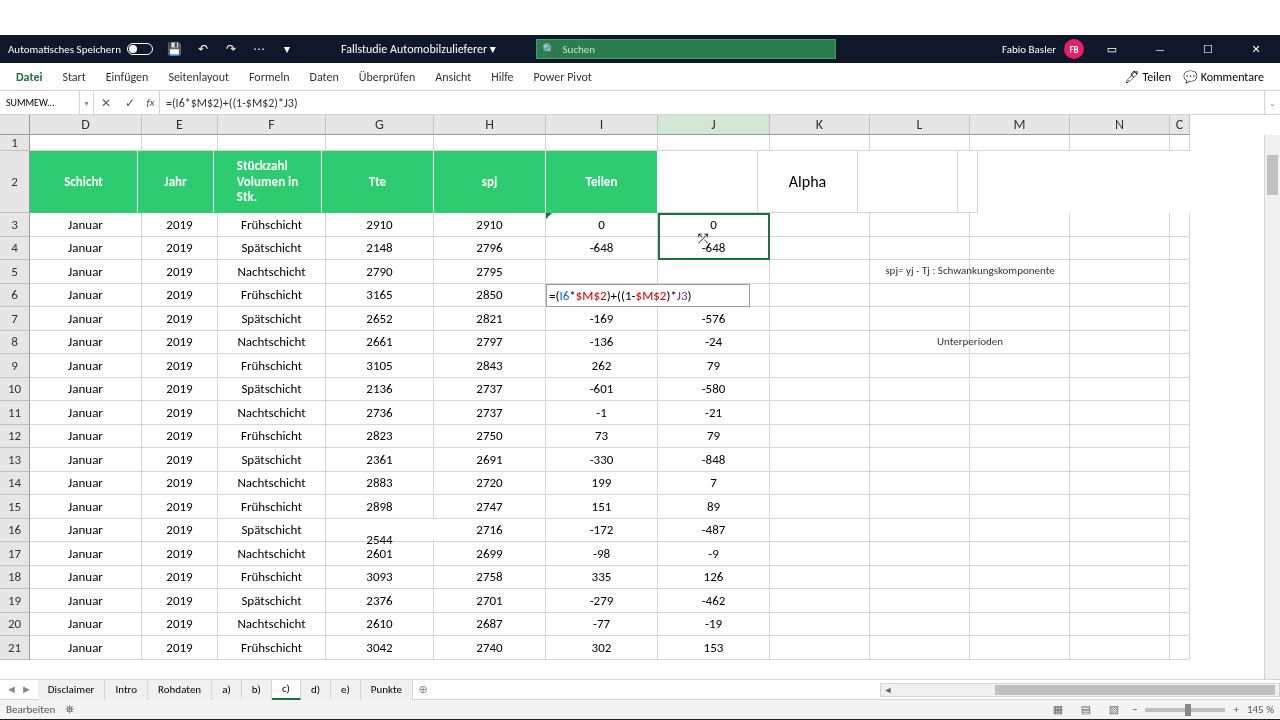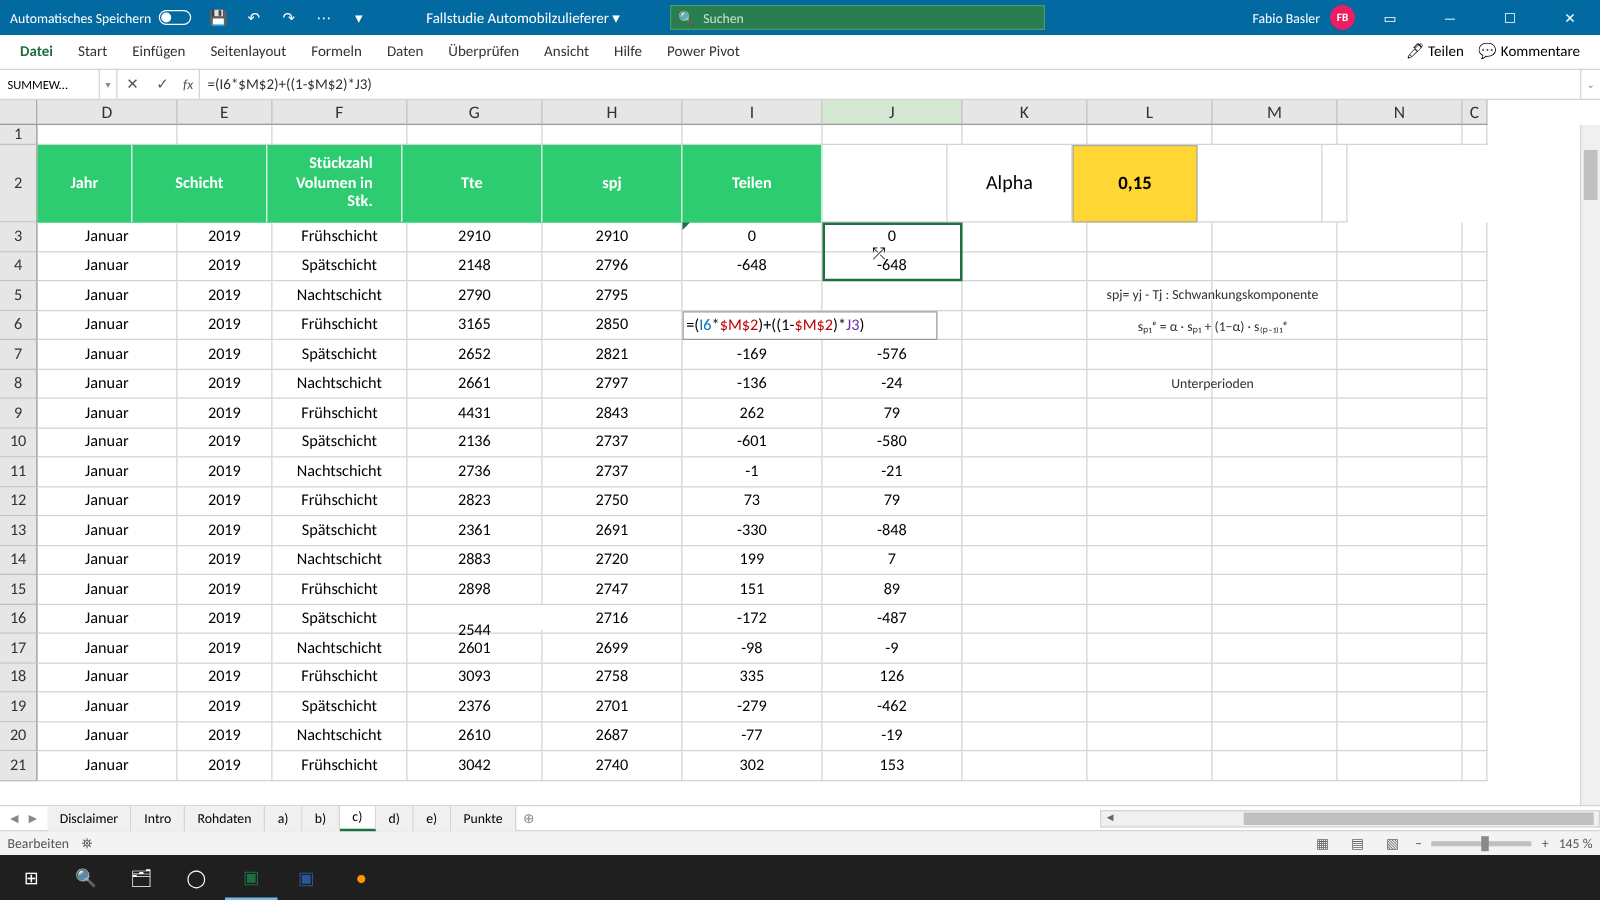--- a/index.html
+++ b/index.html
@@ -6,7 +6,7 @@
 body { background: #fff; overflow: hidden; width: 1280px; height: 720px; position: relative; }
 
 
-.titlebar { background: #0369a1; height: 28px; display: flex; align-items: center; color: #fff; font-size: 11px; }
+.titlebar { background: #0f172a; height: 28px; display: flex; align-items: center; color: #fff; font-size: 11px; margin-top: 35px; }
 .autosave { display: flex; align-items: center; gap: 6px; padding: 0 8px; }
 .toggle { width: 26px; height: 12px; border: 1px solid #fff; border-radius: 6px; position: relative; }
 .toggle::after { content: ''; position: absolute; width: 8px; height: 8px; background: #fff; border-radius: 50%; top: 1px; left: 1px; }

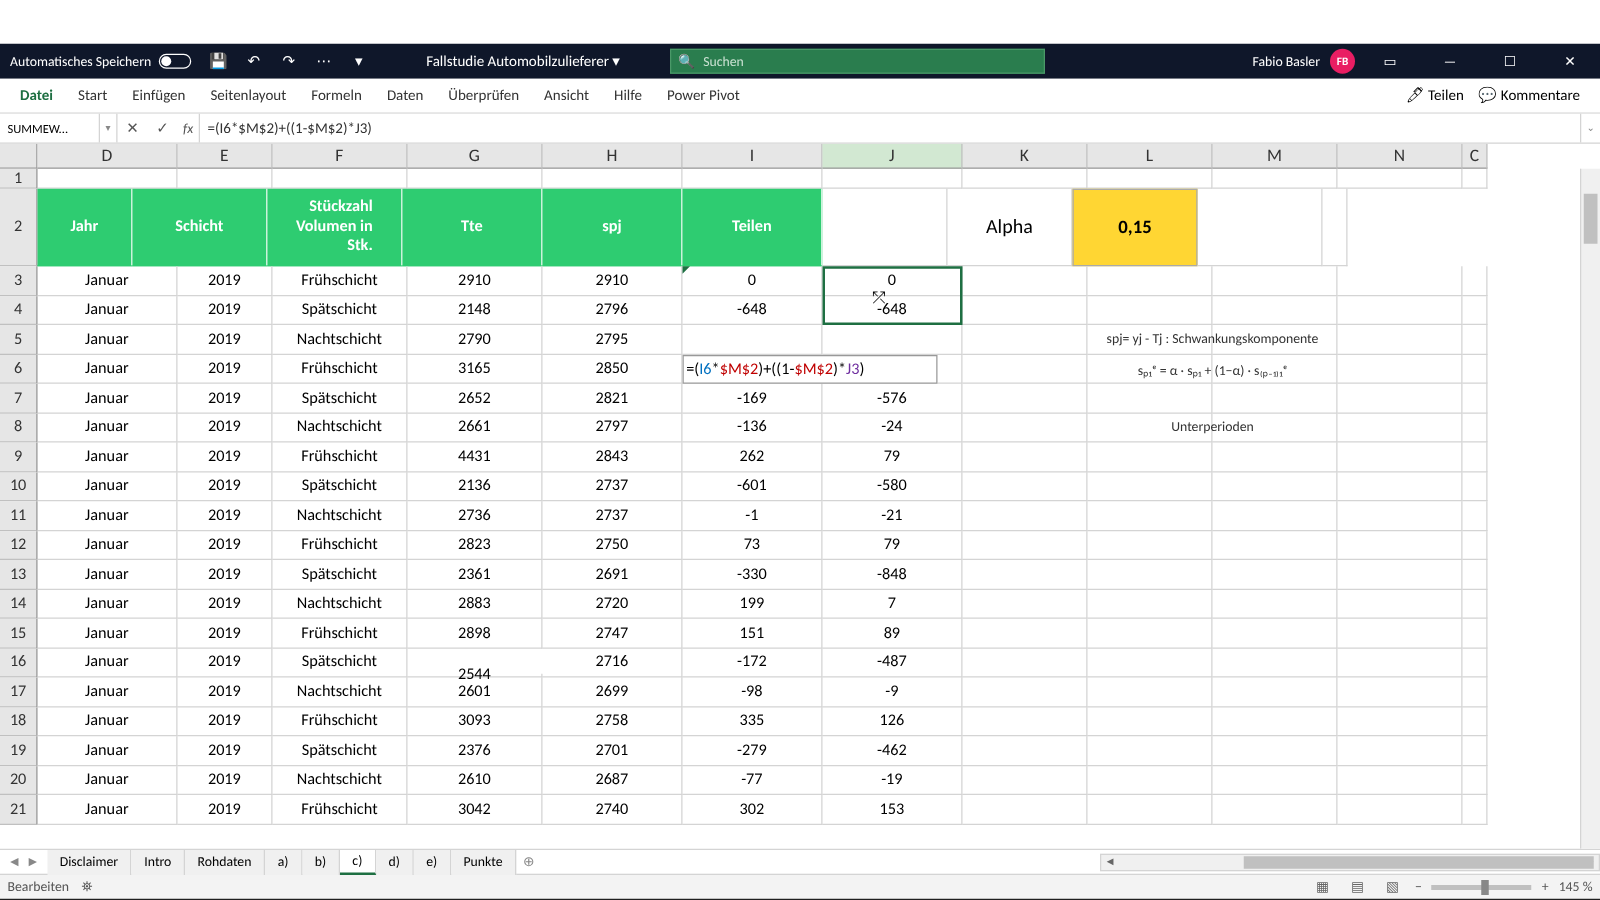--- a/index.html
+++ b/index.html
@@ -47,7 +47,7 @@
 .row.tall { height: 62px; }
 .row.r1 { height: 16px; }
 .cell { border-right: 1px solid #d4d4d4; border-bottom: 1px solid #d4d4d4; display: flex; align-items: center; justify-content: center; font-size: 13px; color: #000; padding: 0 4px; overflow: visible; white-space: nowrap; }
-.cell.hdr { background: #2ecc71; color: #fff; font-weight: bold; border-right: 1px solid #fff; border-bottom: 1px solid #2ecc71; text-align: right; line-height: 1.2; flex-direction: column; }
+.cell.hdr { background: #2ecc71; color: #fff; font-weight: bold; border-right: 1px solid #fff; border-bottom: 1px solid #2ecc71; text-align: left; line-height: 1.2; flex-direction: column; }
 .cell.alpha-label { font-size: 16px; }
 .cell.alpha-val { background: #ffd633; font-weight: bold; font-size: 15px; border: 1px solid #aaa; }
 .cell.edit-overflow { position: absolute; background: #fff; border: 1px solid #999; z-index: 4; justify-content: flex-start; font-size: 13px; padding: 0 2px; }

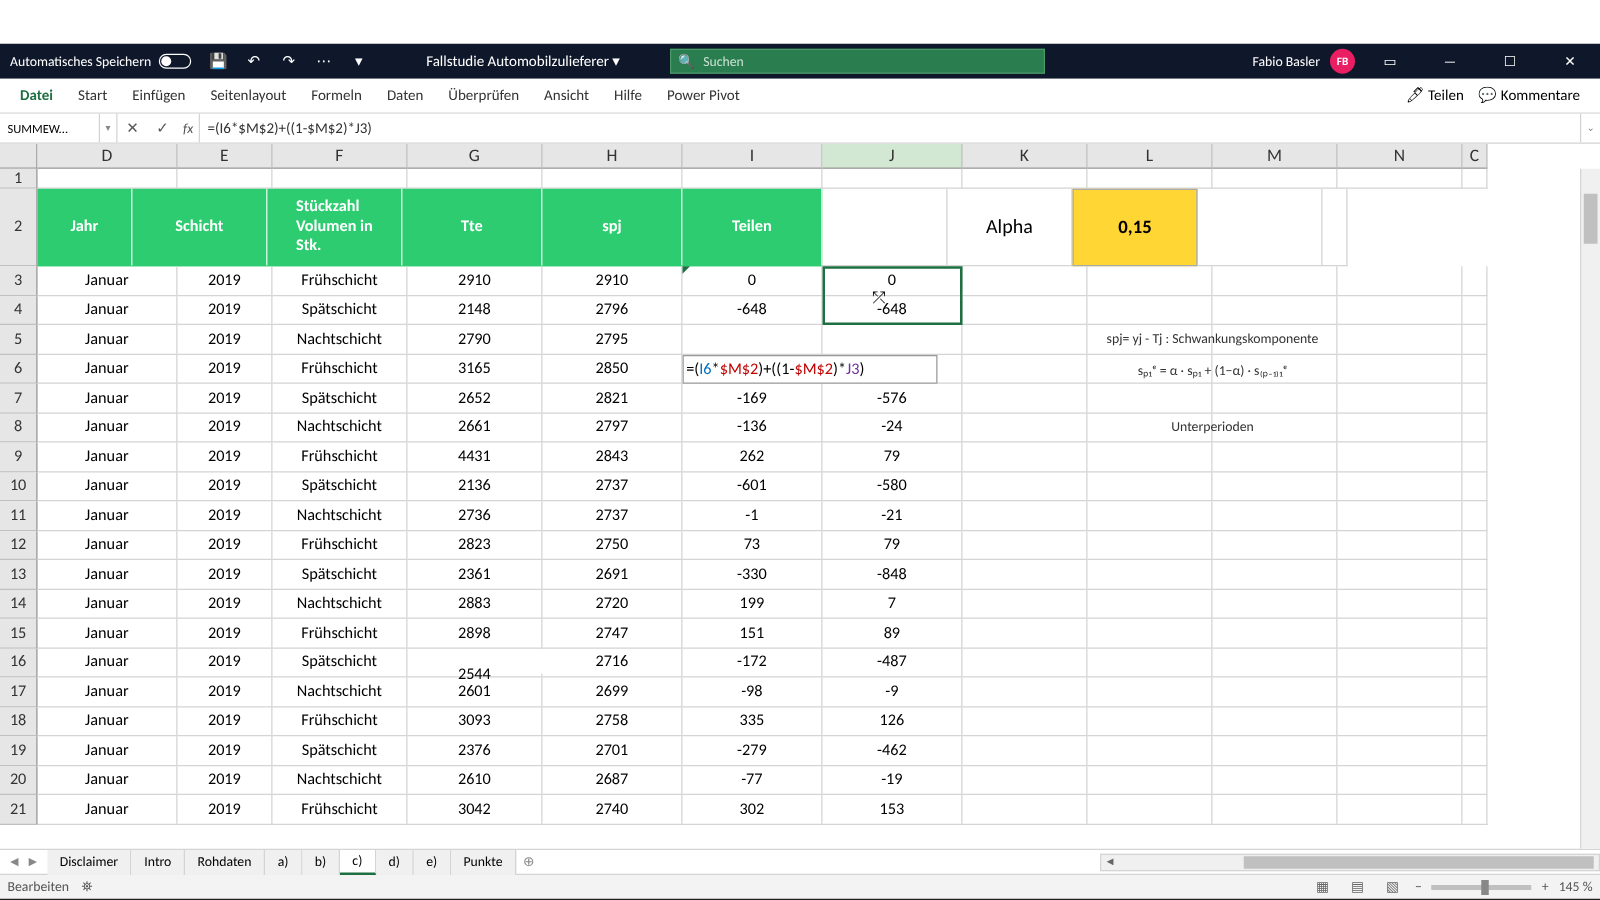--- a/index.html
+++ b/index.html
@@ -198,8 +198,8 @@
         <div class="cell" style="width: 20px;"></div>
       </div>
       <div class="row tall">
+        <div class="cell hdr" style="width: 108px;">Schicht</div>
         <div class="cell hdr" style="width: 76px;">Jahr</div>
-        <div class="cell hdr" style="width: 108px;">Schicht</div>
         <div class="cell hdr" style="width: 108px;">Stückzahl<br>Volumen in<br>Stk.</div>
         <div class="cell hdr" style="width: 112px;">Tte</div>
         <div class="cell hdr" style="width: 112px;">spj</div>

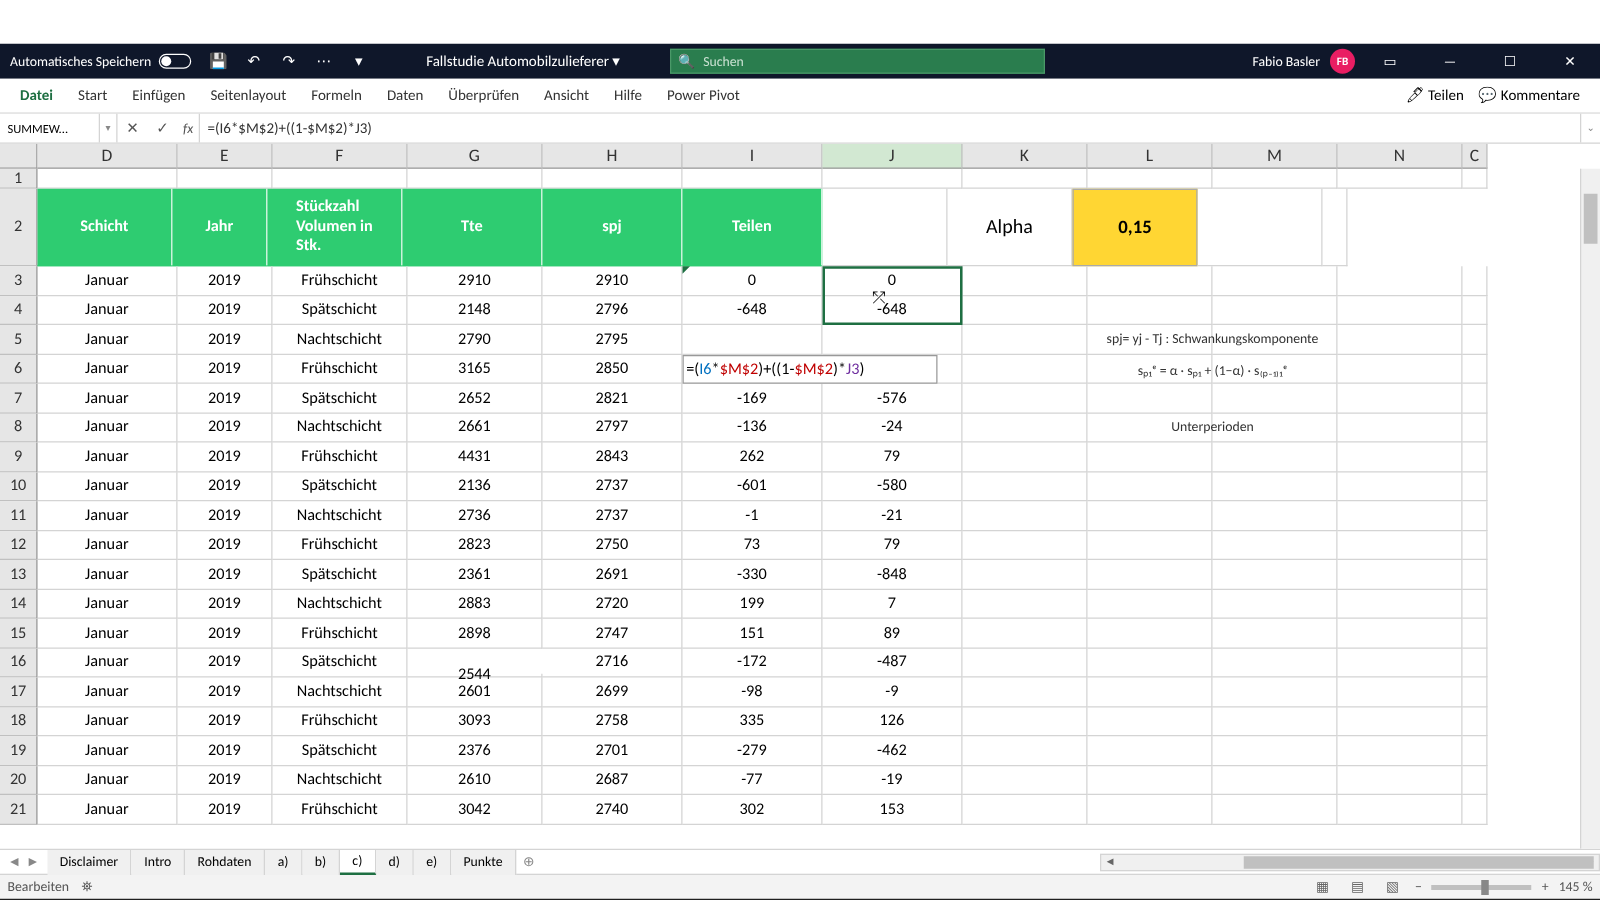--- a/index.html
+++ b/index.html
@@ -206,7 +206,6 @@
         <div class="cell hdr" style="width: 112px;">Teilen</div>
         <div class="cell" style="width: 100px;"></div>
         <div class="cell alpha-label" style="width: 100px;">Alpha</div>
-        <div class="cell alpha-val" style="width: 100px;">0,15</div>
         <div class="cell" style="width: 100px;"></div>
         <div class="cell" style="width: 20px;"></div>
       </div>

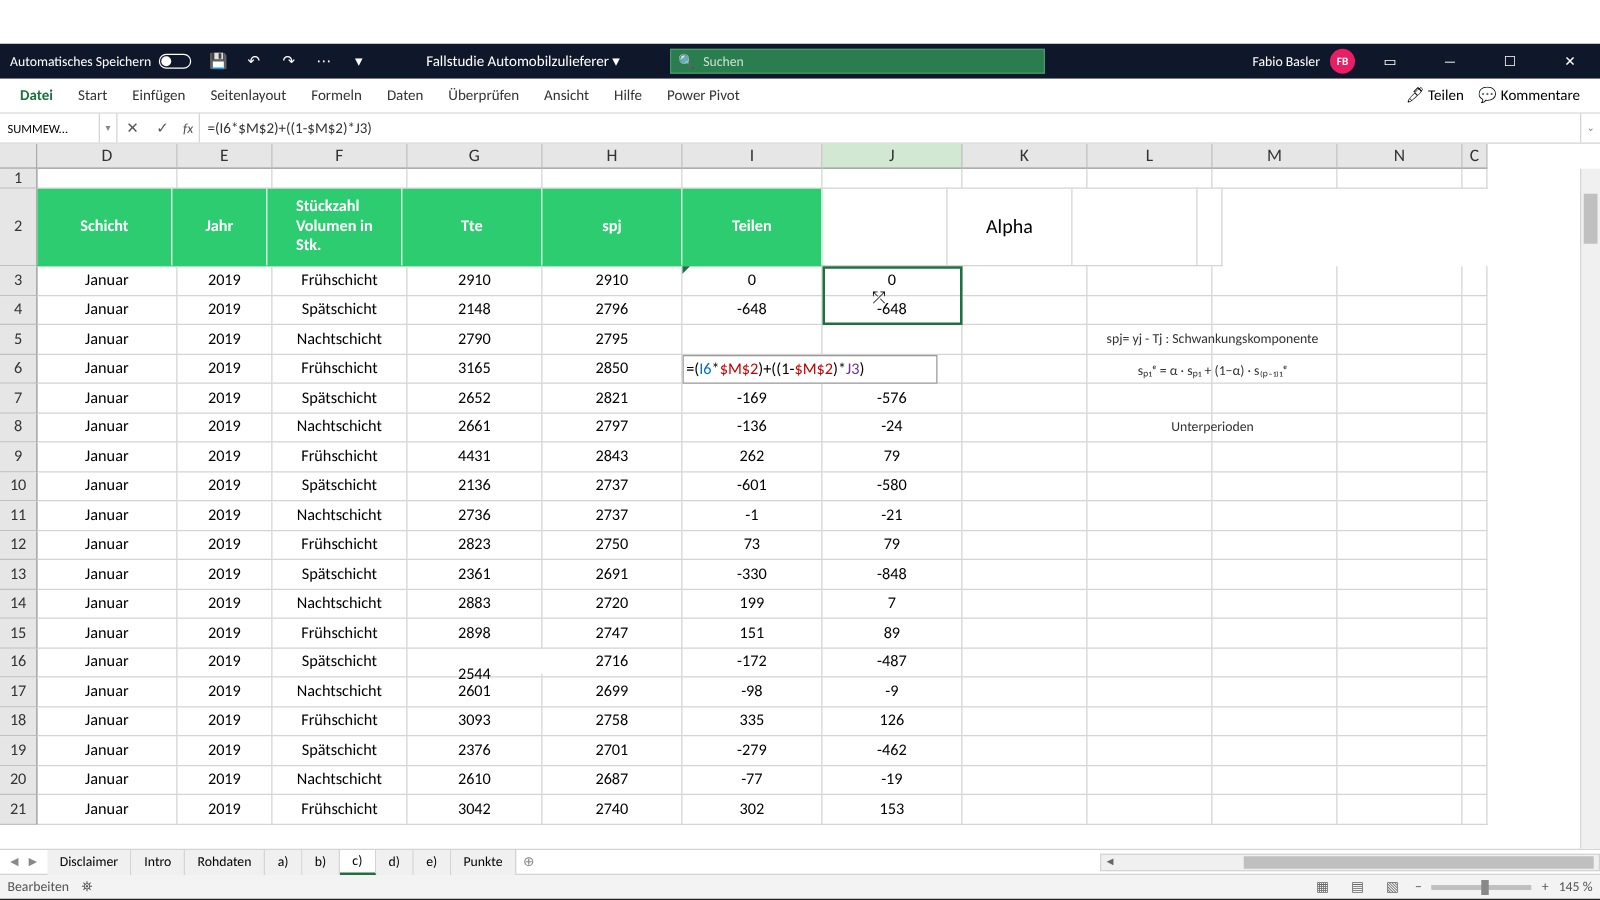--- a/index.html
+++ b/index.html
@@ -479,7 +479,6 @@
       <div class="green-mark" style="left: 516px; top: 78px;"></div>
       <div class="cell edit-overflow" style="left: 516px; top: 148.5px; height: 23.5px; width: 204px;">=(<span class="formula-seg-ref">I6</span>*<span class="formula-seg-abs">$M$2</span>)+((1-<span class="formula-seg-abs">$M$2</span>)*<span class="formula-seg-j3">J3</span>)</div>
       <div class="note-text" style="position: absolute; left: 810px; top: 129px; width: 260px; text-align: center;">spj= yj - Tj : Schwankungskomponente</div>
-      <div class="note-text" style="position: absolute; left: 810px; top: 152.5px; width: 260px; text-align: center;">sₚ₁ᵉ = α · sₚ₁ + (1−α) · s₍ₚ₋₁₎₁ᵉ</div>
       <div class="note-text" style="position: absolute; left: 810px; top: 199.5px; width: 260px; text-align: center;">Unterperioden</div>
       <div style="position: absolute; left: 668px; top: 96px; font-size: 13px;">⤱</div>
     </div>

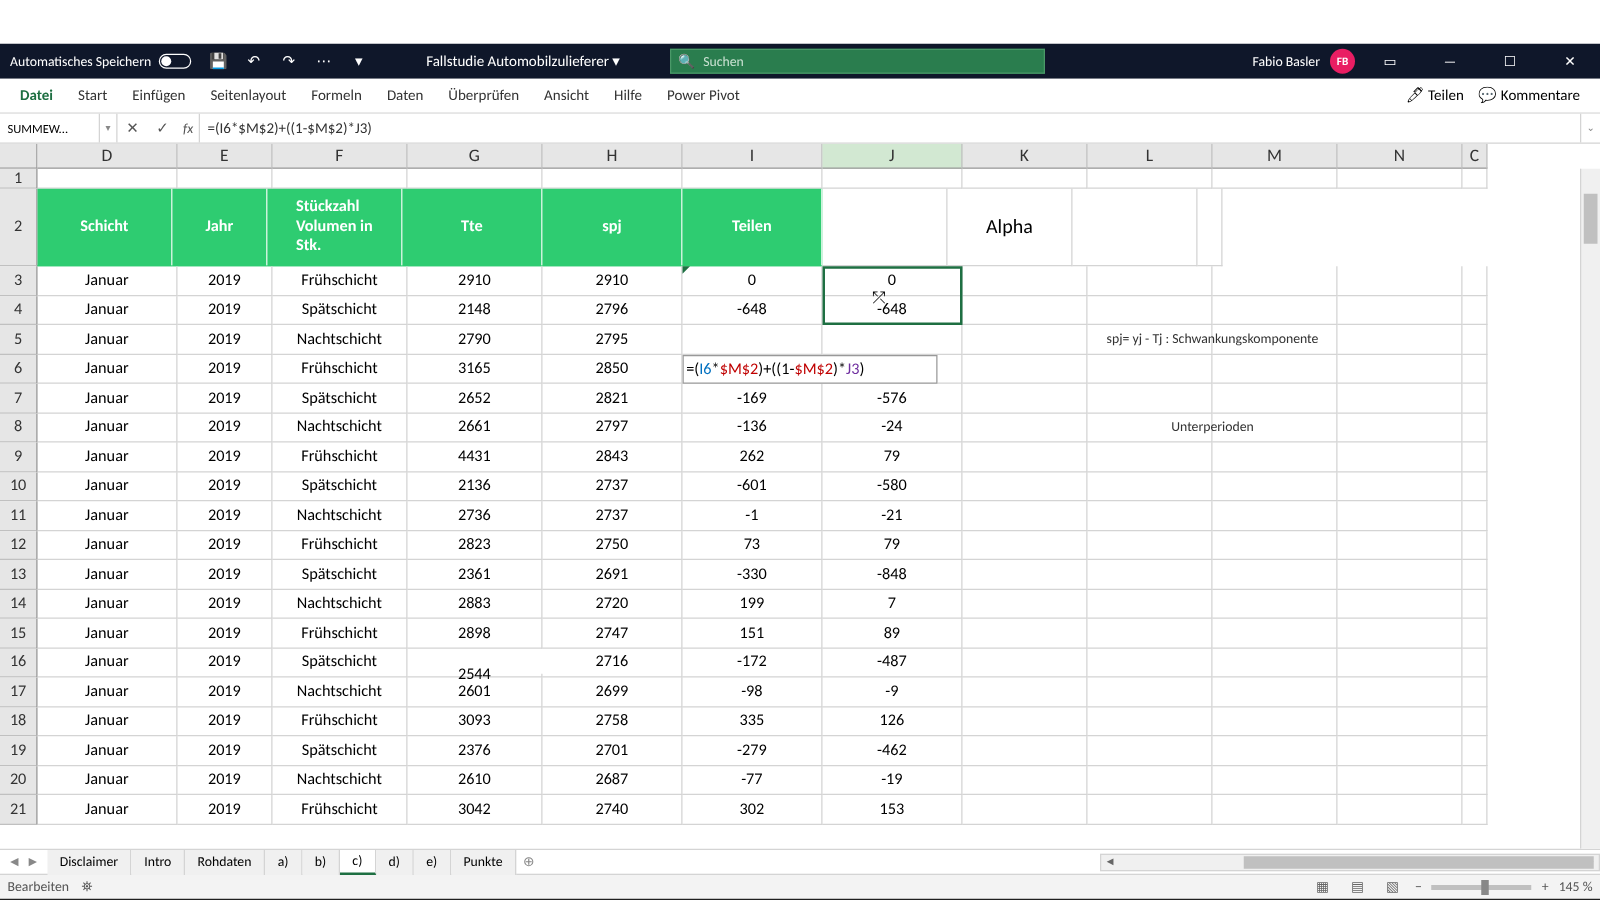--- a/index.html
+++ b/index.html
@@ -297,7 +297,7 @@
         <div class="cell" style="width: 112px;">Januar</div>
         <div class="cell" style="width: 76px;">2019</div>
         <div class="cell" style="width: 108px;">Frühschicht</div>
-        <div class="cell" style="width: 108px;">4431</div>
+        <div class="cell" style="width: 108px;">3105</div>
         <div class="cell" style="width: 112px;">2843</div>
         <div class="cell" style="width: 112px;">262</div>
         <div class="cell" style="width: 112px;">79</div>

